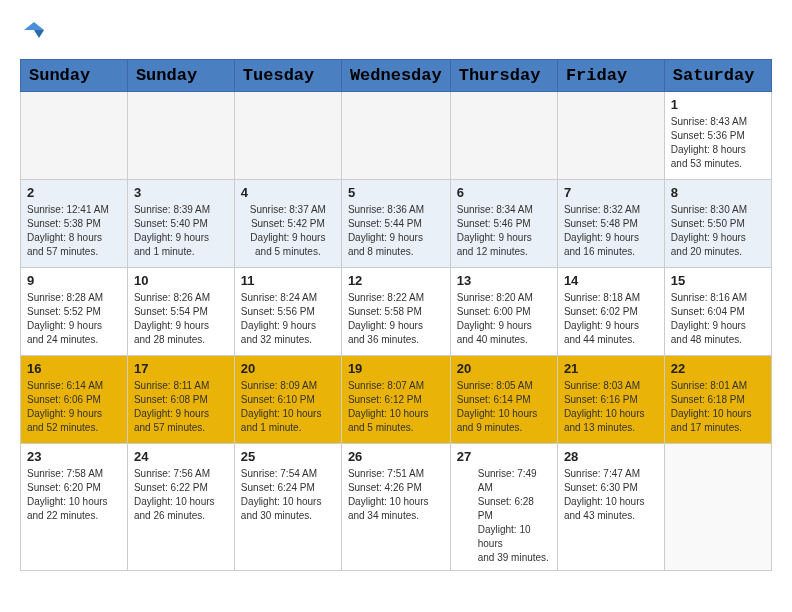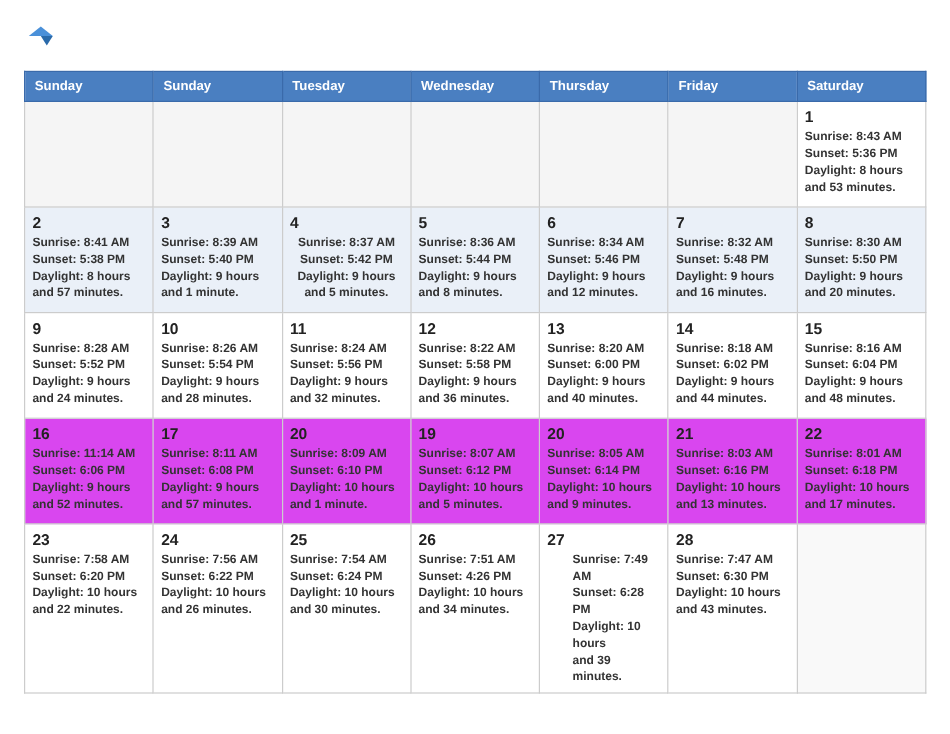--- a/index.html
+++ b/index.html
@@ -54,12 +54,13 @@
     }
     .calendar th {
       background-color: #4a7fc1;
-      color: #ffffff;
+      color: #000000;
       padding: 6px 8px;
       text-align: left;
-      font-size: 11px;
+      font-size: 17px;
       font-weight: bold;
       border: 1px solid #3a6aaa;
+      font-family: Liberation Mono, monospace;
     }
     .calendar td {
       width: calc(100% / 7);

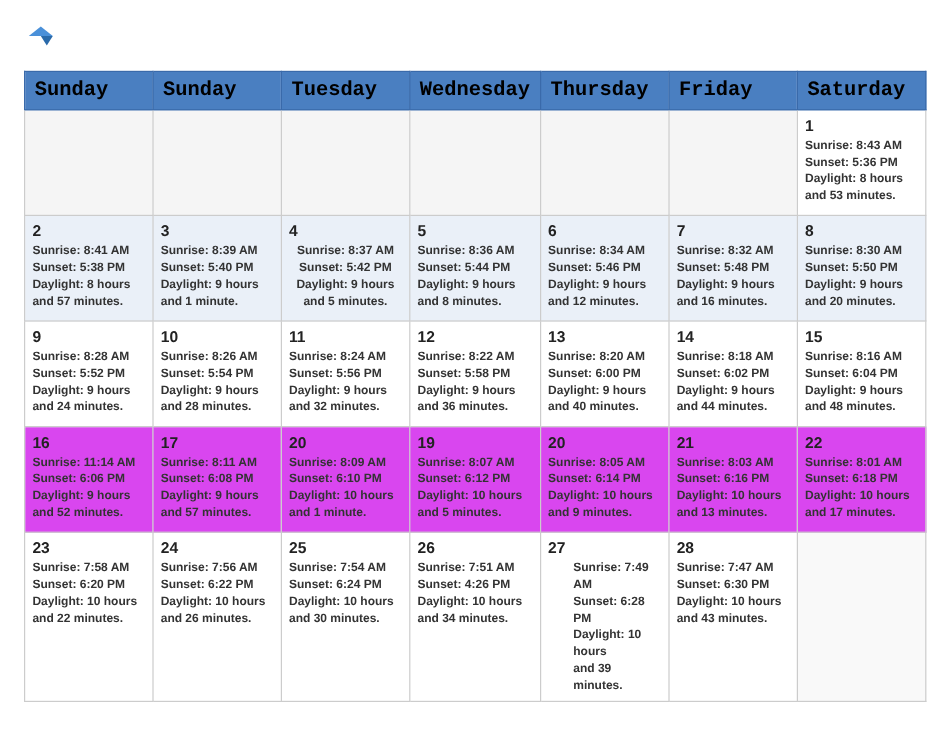--- a/index.html
+++ b/index.html
@@ -86,7 +86,6 @@
       font-size: 10px;
       color: #333;
       line-height: 1.4;
-      font-weight: bold;
     }
     .calendar tr:nth-child(odd) td:not(.empty) {
       background: #fff;

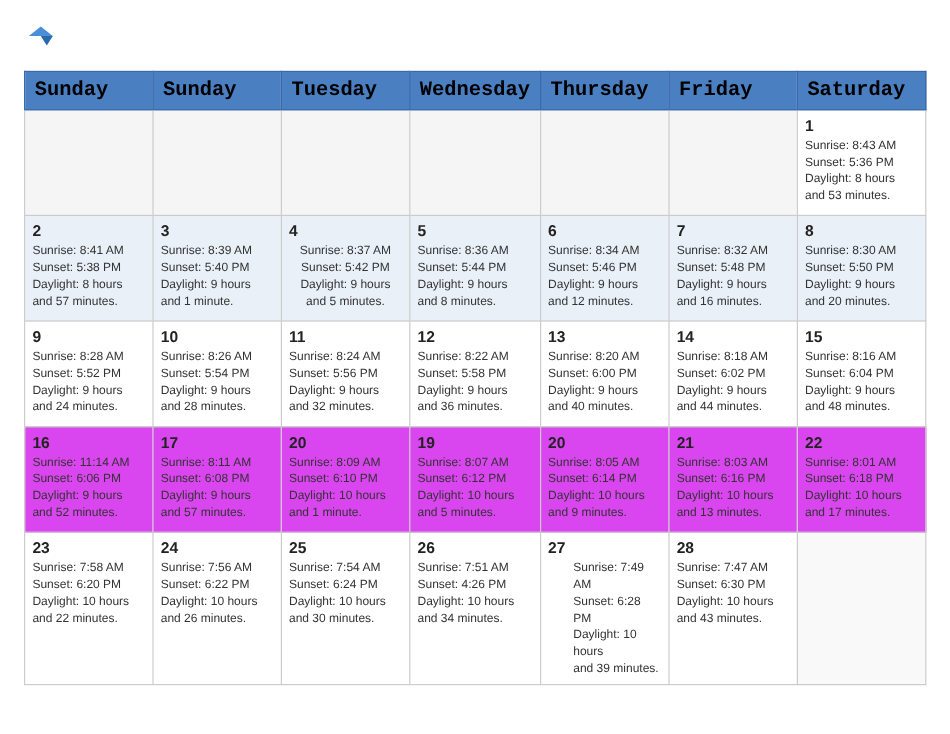--- a/index.html
+++ b/index.html
@@ -147,7 +147,7 @@
       <tr class="week-row-2">
         <td>
           <span class="day-number">2</span>
-          <div class="day-info" style="white-space: pre-line;">Sunrise: 8:41 AM
+          <div class="day-info" style="white-space: pre-line;">Sunrise: 12:41 AM
 Sunset: 5:38 PM
 Daylight: 8 hours
 and 57 minutes.</div>

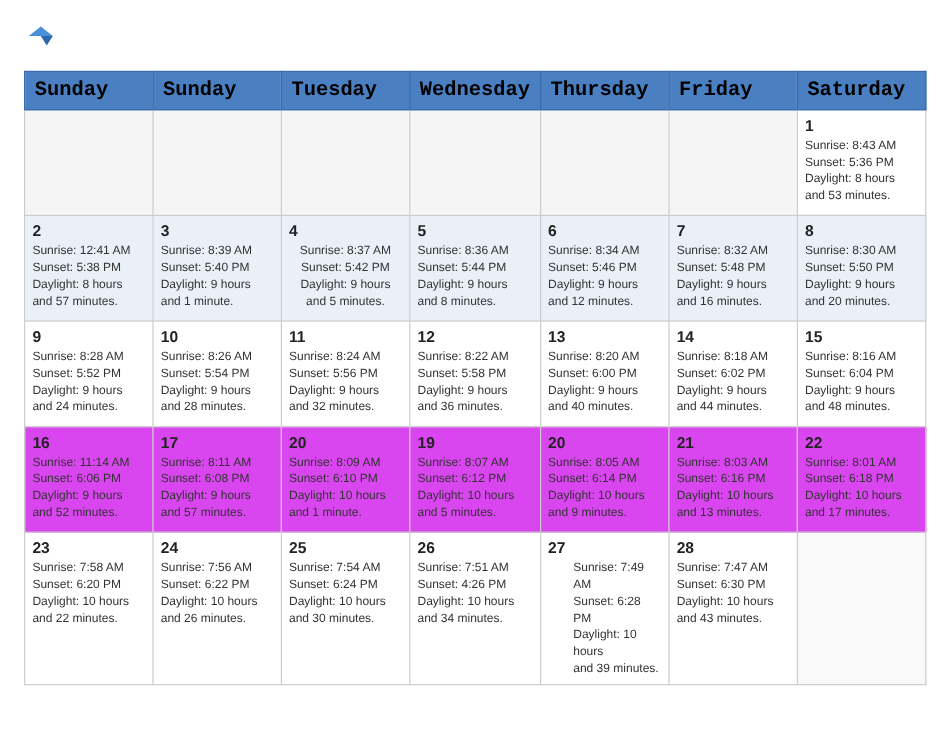--- a/index.html
+++ b/index.html
@@ -93,7 +93,7 @@
     .week-row-1 td { background: #fff; }
     .week-row-2 td { background: #eaf0f8; }
     .week-row-3 td { background: #fff; }
-    .week-row-4 td { background: #d946ef; }
+    .week-row-4 td { background: #eab308; }
     .week-row-5 td { background: #fff; }
     .week-row-1 td.empty { background: #f5f5f5; }
   </style>

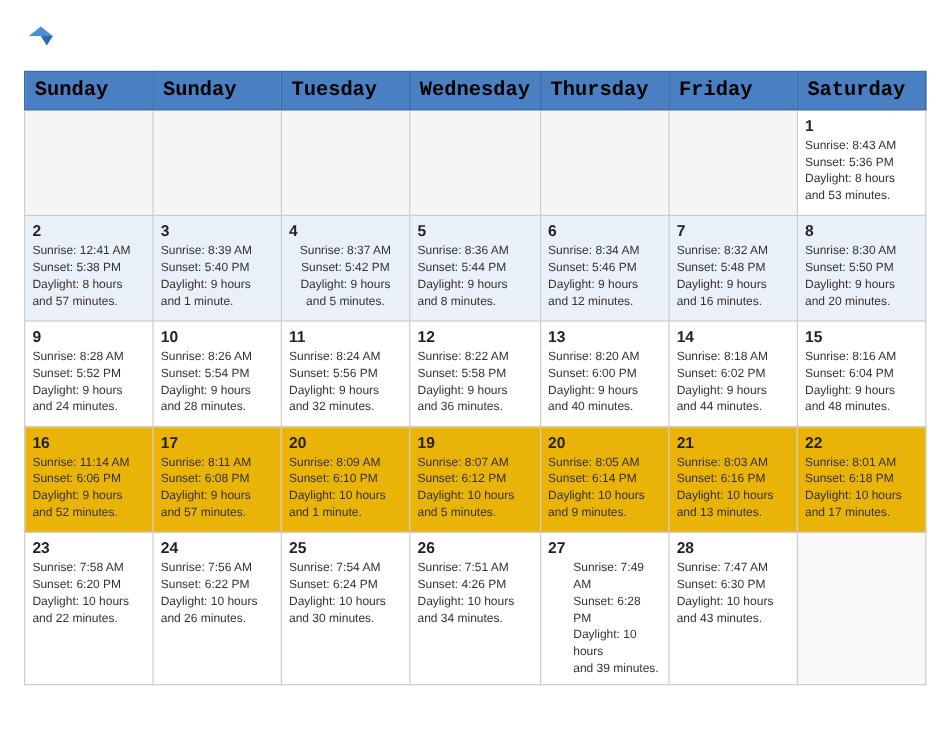--- a/index.html
+++ b/index.html
@@ -249,7 +249,7 @@
       <tr class="week-row-4">
         <td>
           <span class="day-number">16</span>
-          <div class="day-info" style="white-space: pre-line;">Sunrise: 11:14 AM
+          <div class="day-info" style="white-space: pre-line;">Sunrise: 6:14 AM
 Sunset: 6:06 PM
 Daylight: 9 hours
 and 52 minutes.</div>

